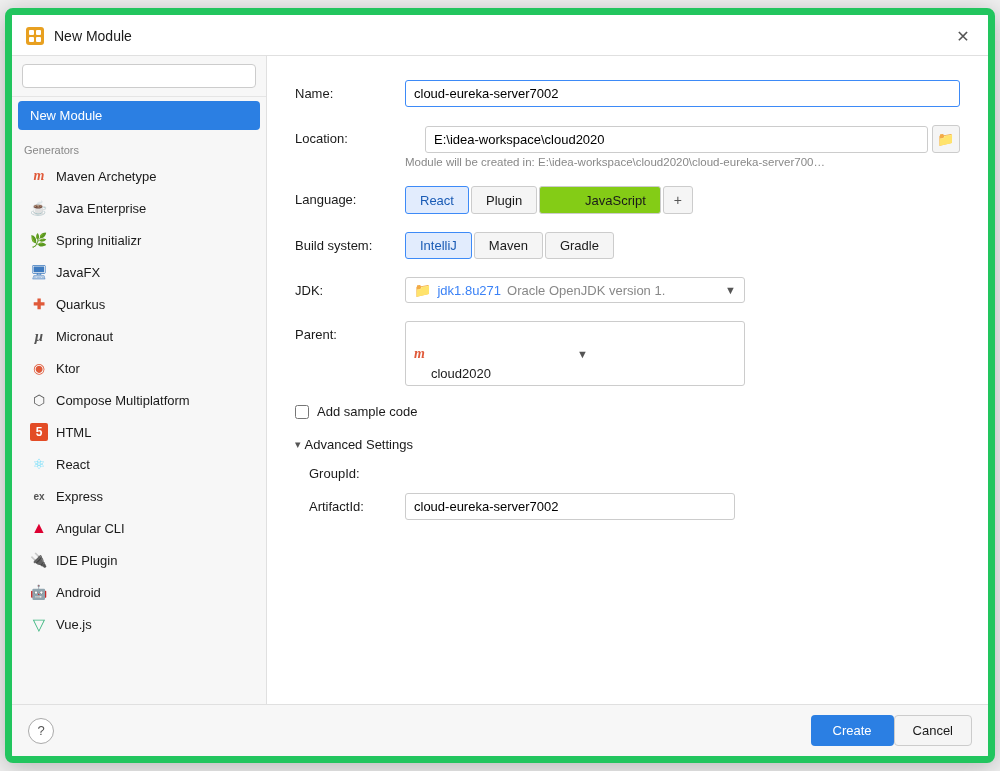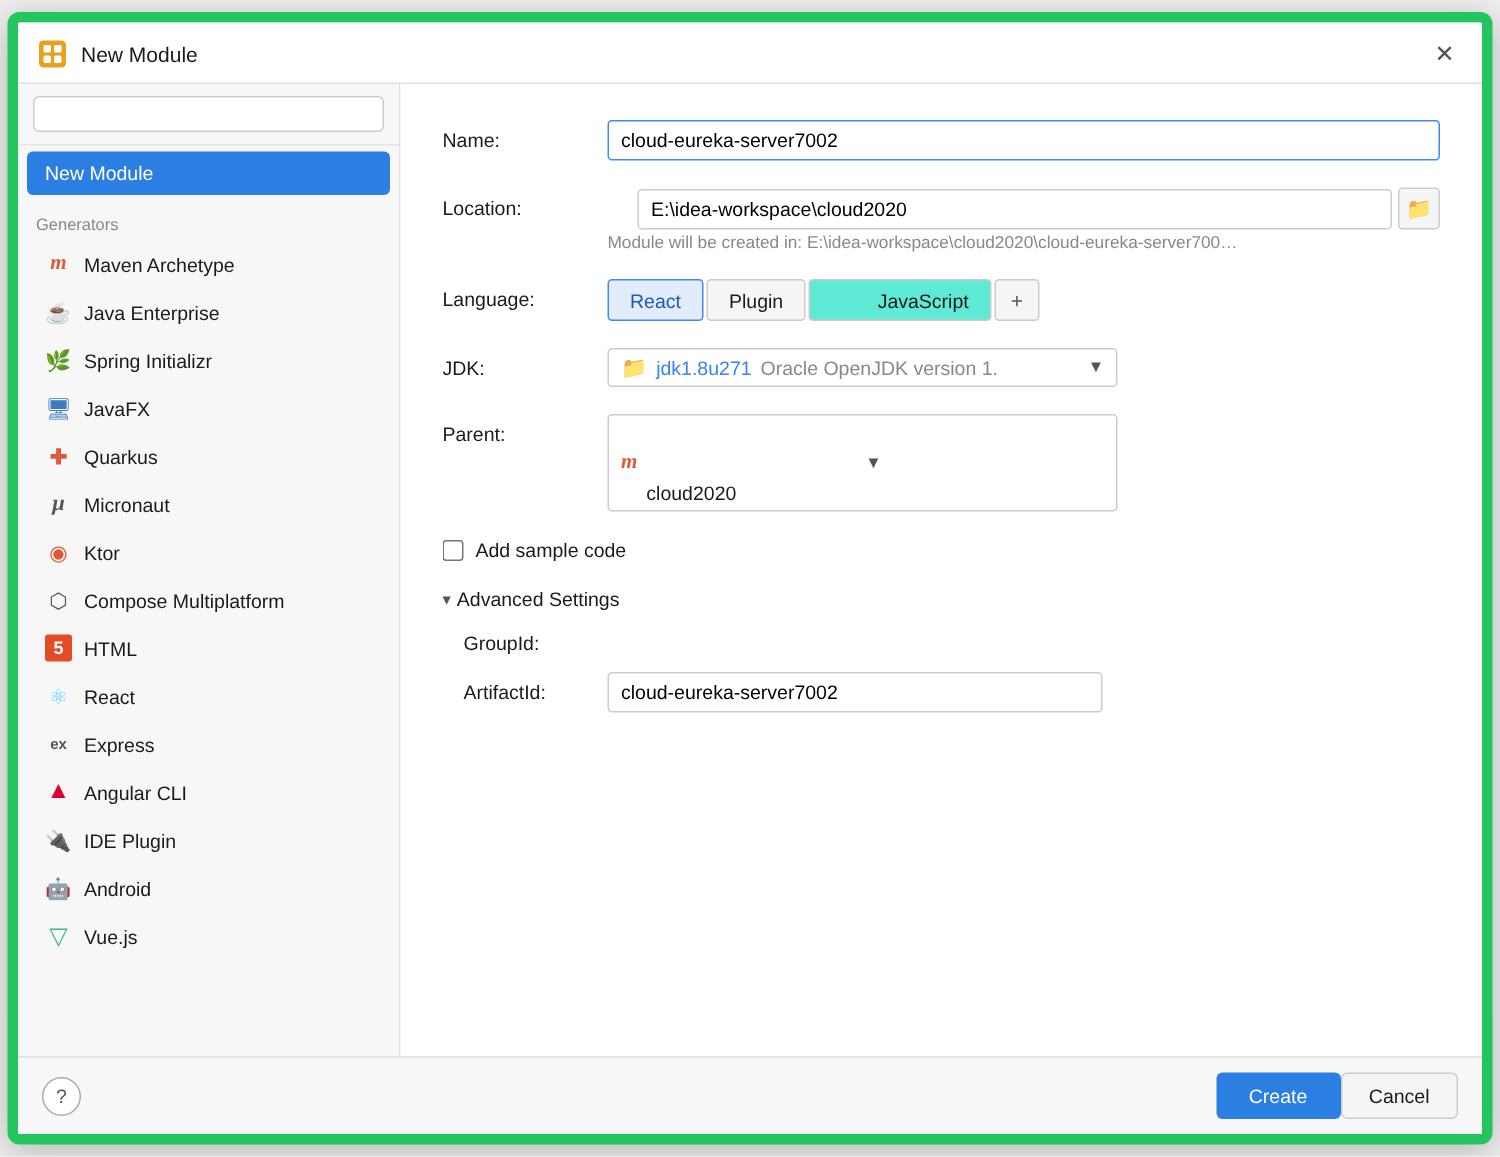--- a/index.html
+++ b/index.html
@@ -505,7 +505,7 @@
           <div class="btn-group">
             <button class="toggle-btn">React</button>
             <button class="toggle-btn" style="background:#f5f5f5; border-color:#ccc; color:#1a1a1a;">Plugin</button>
-            <button class="toggle-btn" style="background:#5eead4; border-color:#ccc; color:#1a1a1a;padding-left:45px;">JavaScript</button>
+            <button class="toggle-btn" style="background:#84cc16; border-color:#ccc; color:#1a1a1a;padding-left:45px;">JavaScript</button>
             <button class="toggle-btn-plus">+</button>
           </div>
         </div>

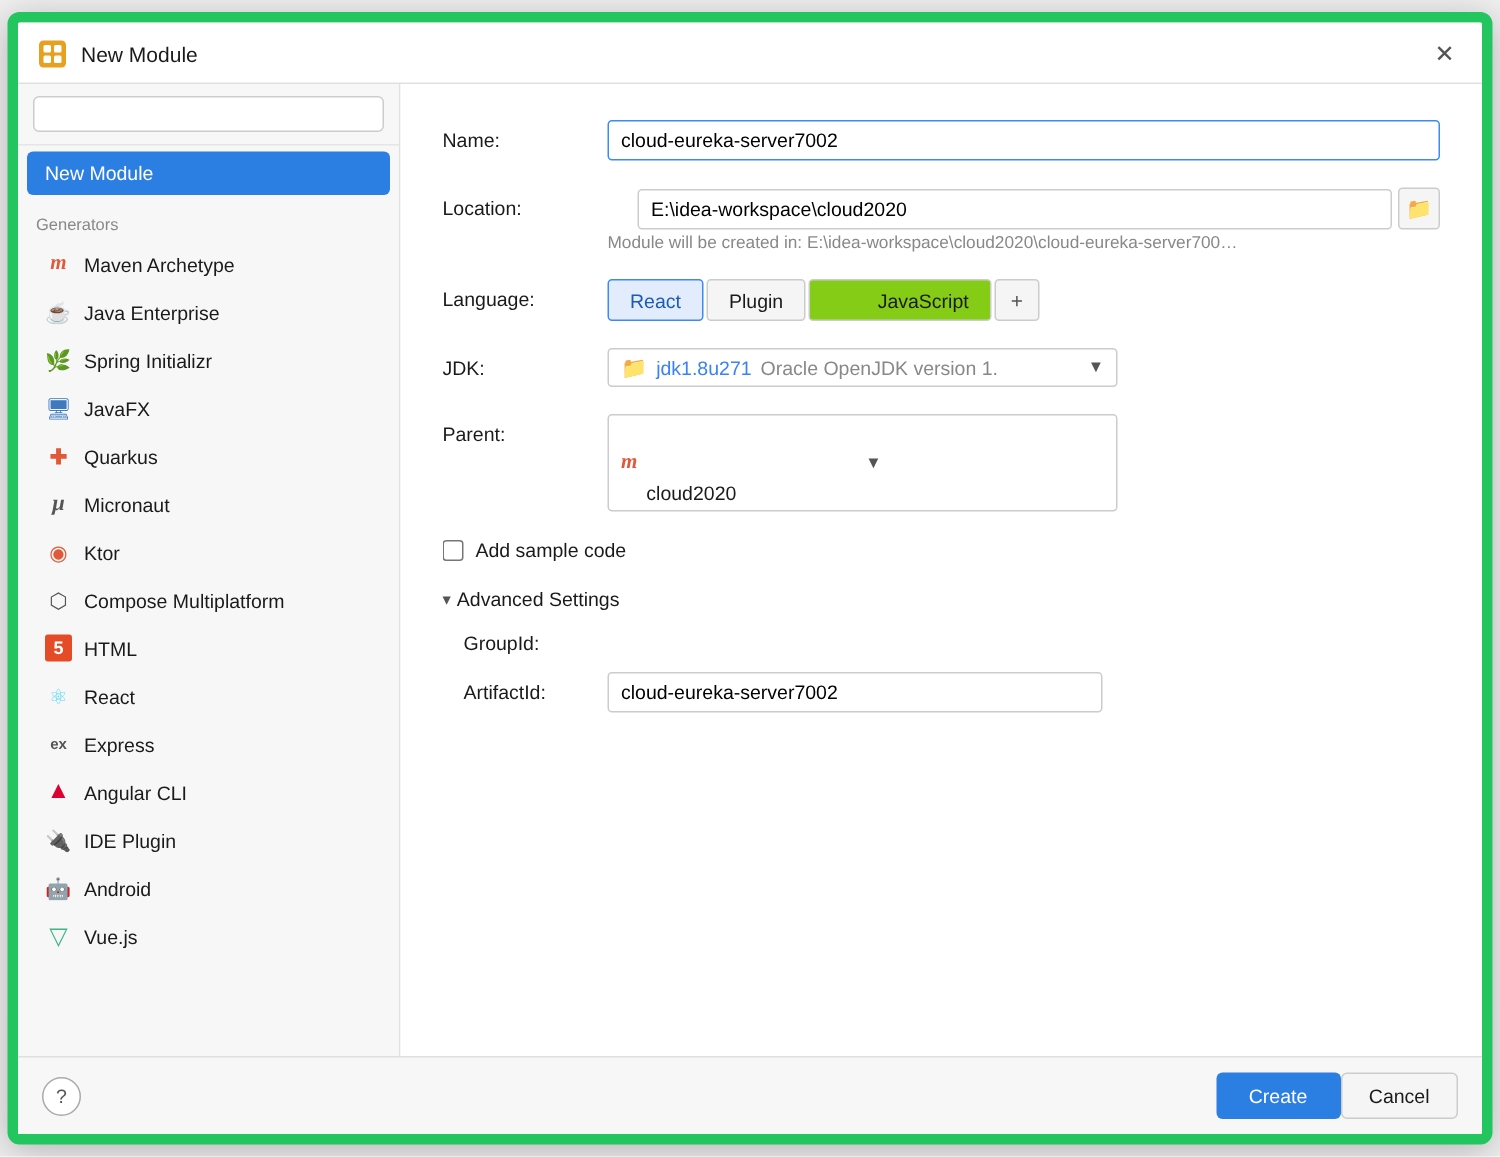--- a/index.html
+++ b/index.html
@@ -511,6 +511,16 @@
         </div>
       </div>
 
+      <div class="form-row">
+        <div class="form-label">Build system:</div>
+        <div class="form-field">
+          <div class="build-btn-group">
+            <button class="build-btn active">IntelliJ</button>
+            <button class="build-btn">Maven</button>
+            <button class="build-btn">Gradle</button>
+          </div>
+        </div>
+      </div>
 
       <div class="form-row">
         <div class="form-label">JDK:</div>

